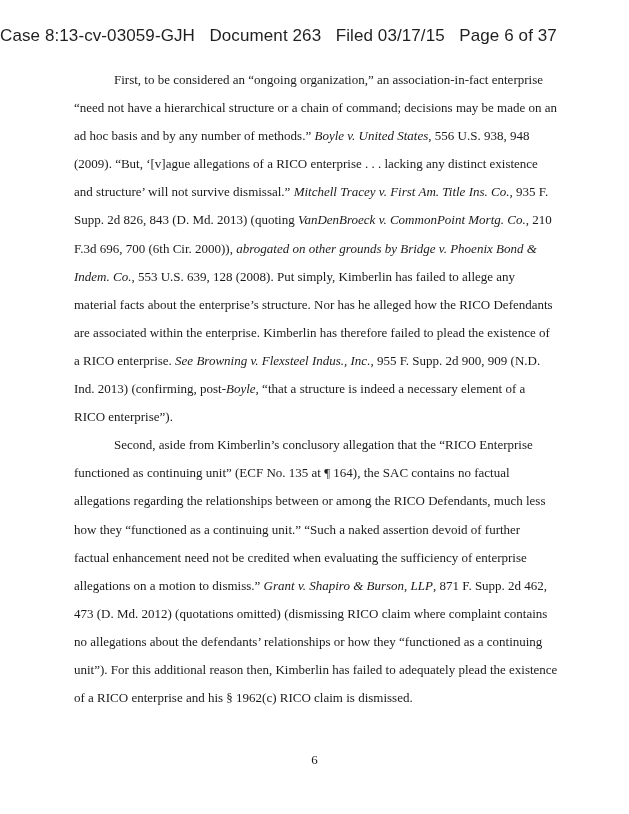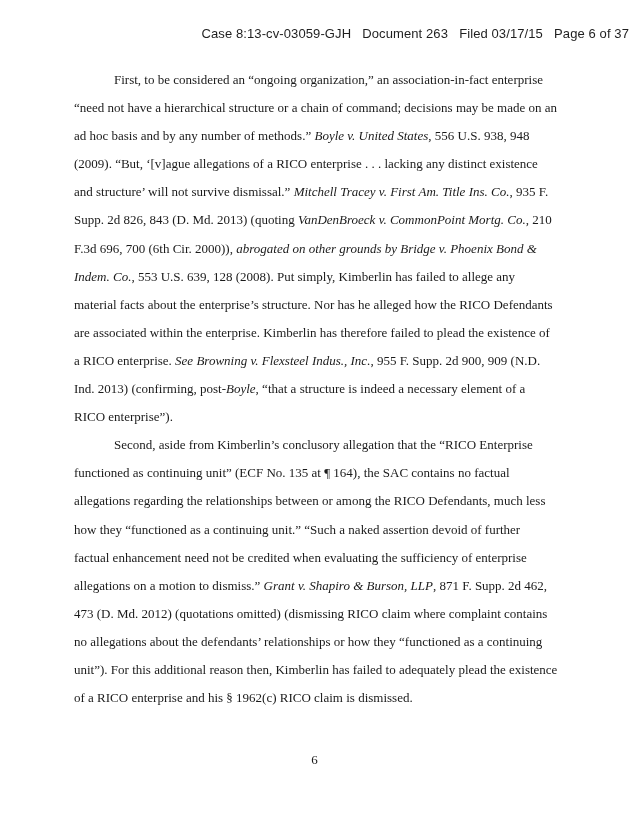--- a/index.html
+++ b/index.html
@@ -21,9 +21,9 @@
     top: 26px;
     left: 0;
     width: 629px;
-    text-align: right;
+    text-align: left;
     font-family: "Liberation Sans", sans-serif;
-    font-size: 13px;
+    font-size: 17px;
     color: #1f1f1f;
     white-space: pre;
     letter-spacing: 0.1px;

